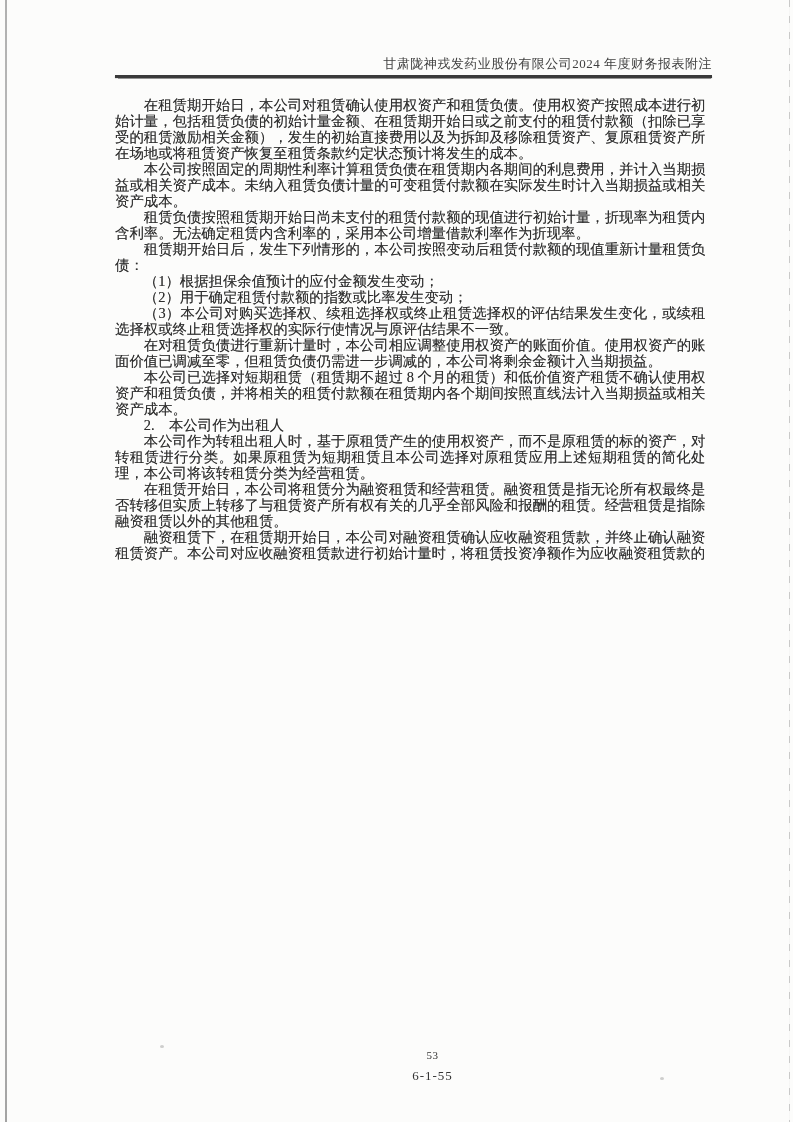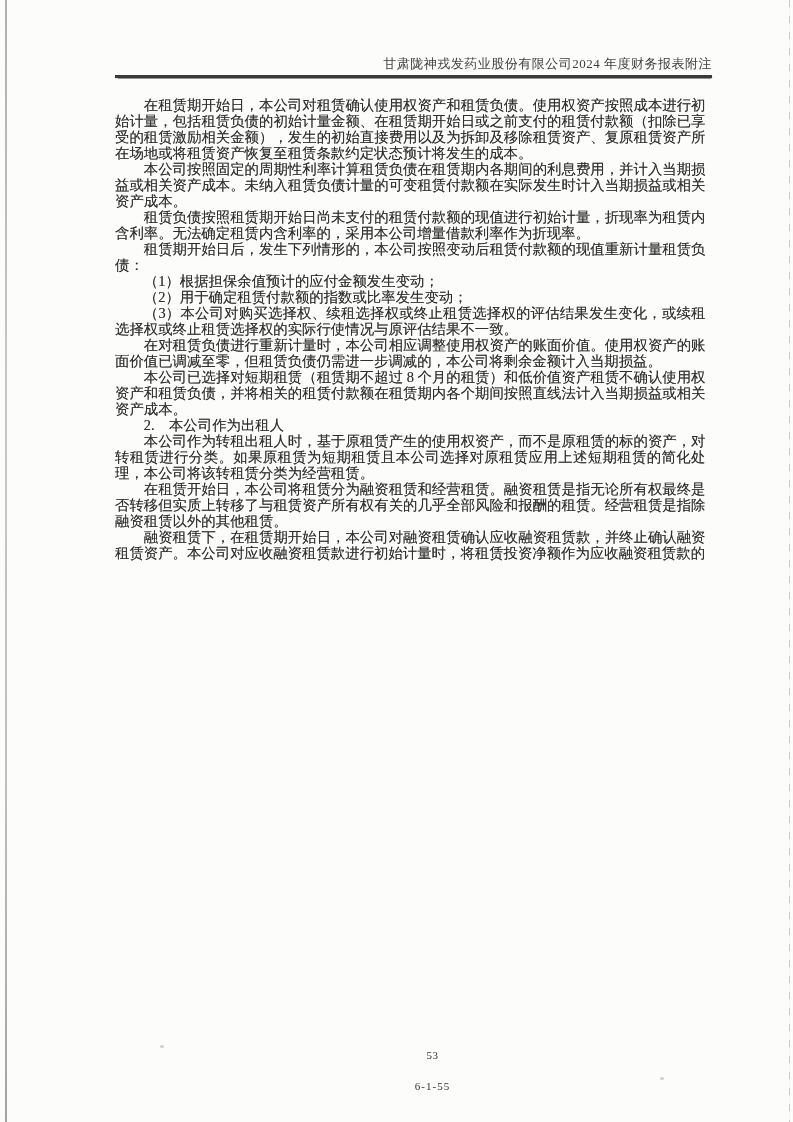--- a/index.html
+++ b/index.html
@@ -104,9 +104,9 @@
     letter-spacing: 0.5px;
   }
   .footer .page-code {
-    font-size: 11px;
+    font-size: 13px;
     line-height: 20px;
-    margin-top: 14px;
+    margin-top: 4px;
     letter-spacing: 1px;
   }
 </style>

